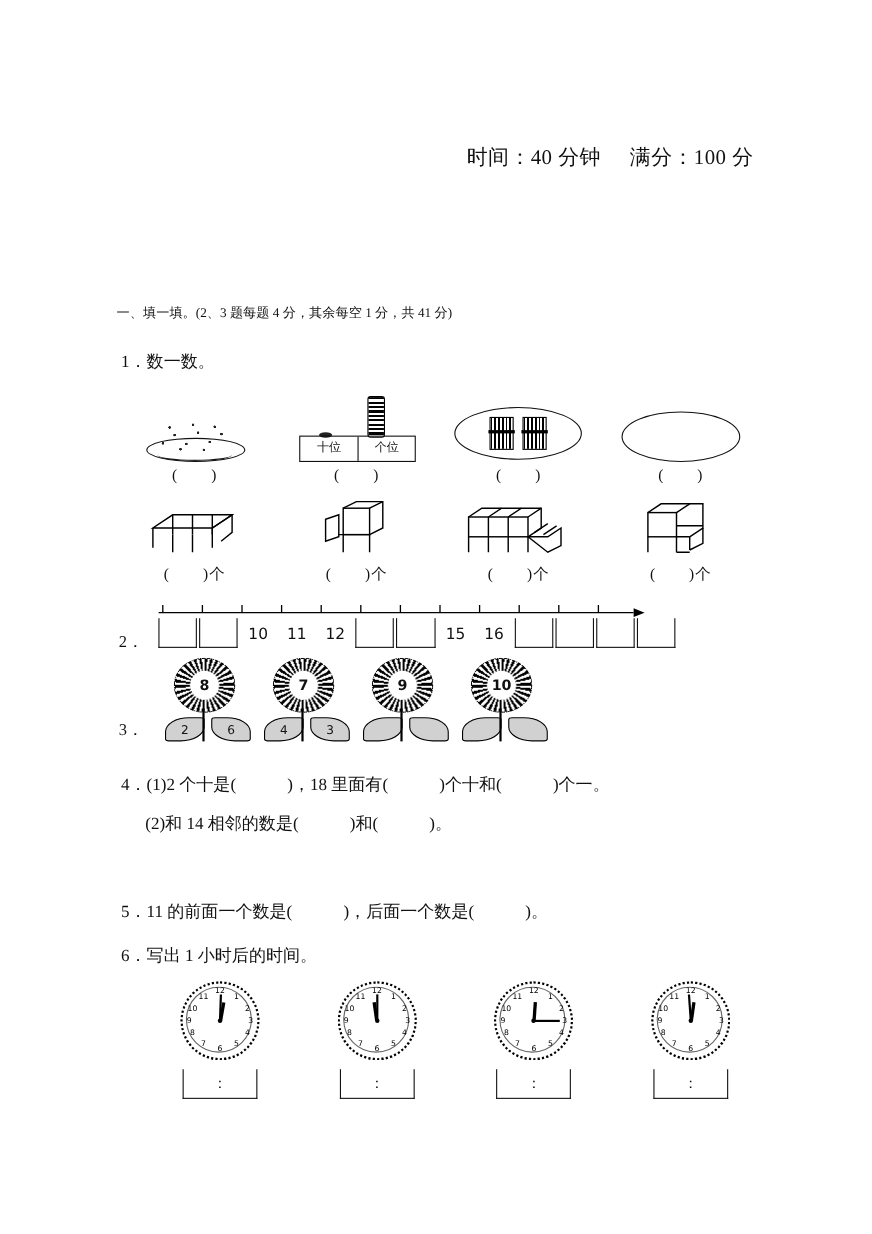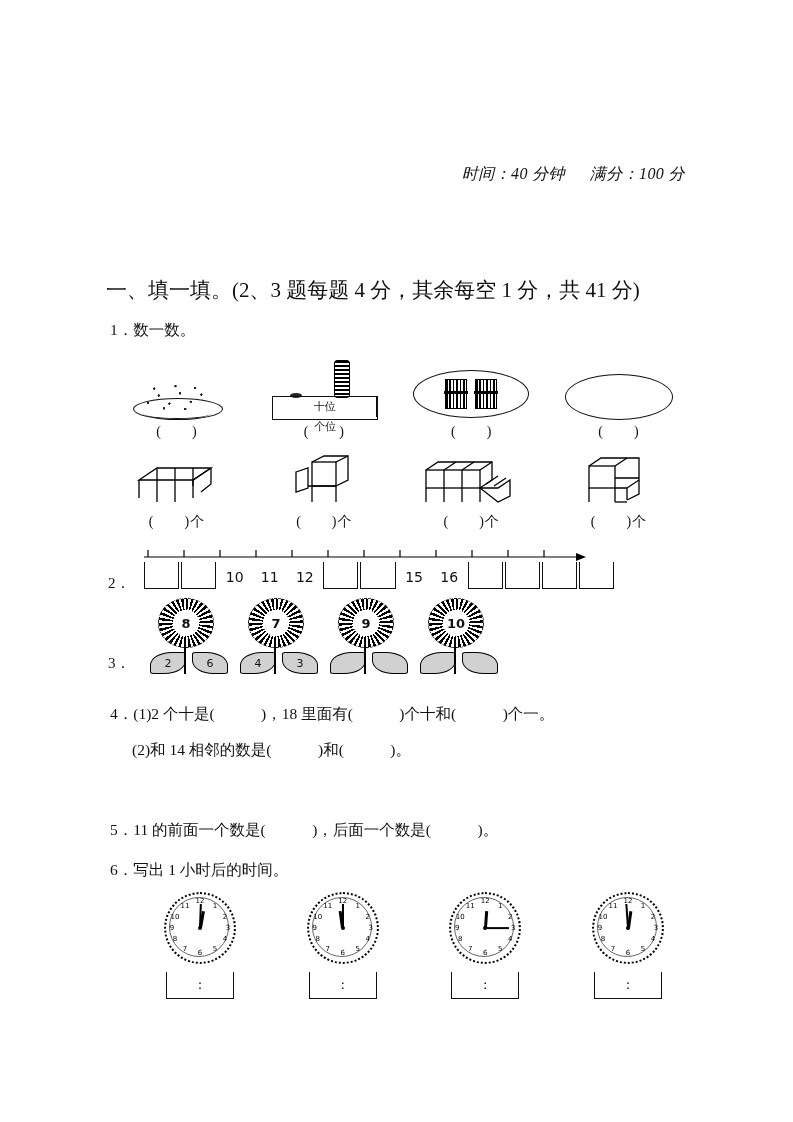--- a/index.html
+++ b/index.html
@@ -39,11 +39,10 @@
   .meta-line {
     position: absolute;
     right: 108px;
-    top: 164px;
-    font-size: 16px;
+    top: 130px;
+    font-size: 19px;
     letter-spacing: 0.4px;
     white-space: nowrap;
-    font-style: italic;
   }
   .meta-line .gap { display: inline-block; width: 16px; }
 

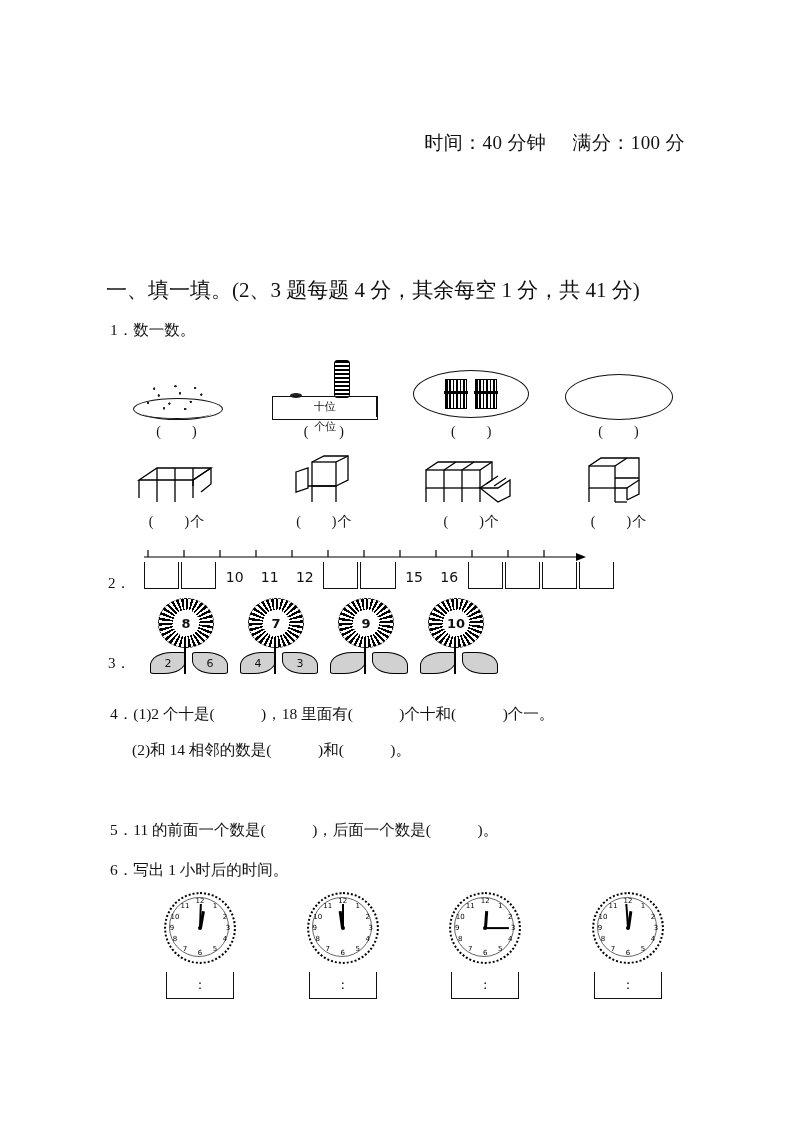--- a/index.html
+++ b/index.html
@@ -77,7 +77,7 @@
     position: absolute;
     left: 106px;
     top: 276px;
-    font-size: 21px;
+    font-size: 12px;
     white-space: nowrap;
     text-align: right;
   }

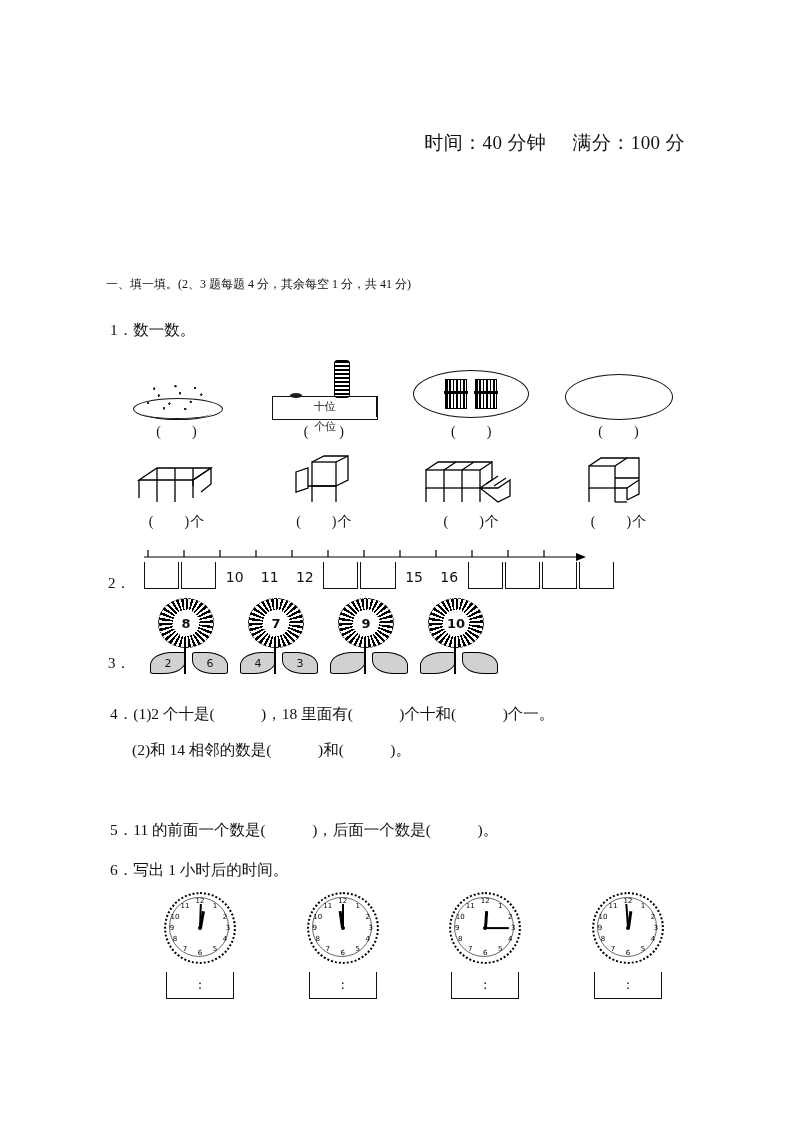--- a/index.html
+++ b/index.html
@@ -153,7 +153,6 @@
     width: 104px; height: 22px;
     border: 1.5px solid #111;
     display: flex;
-    flex-direction: column;
   }
   .pv-box > div {
     flex: 1;

